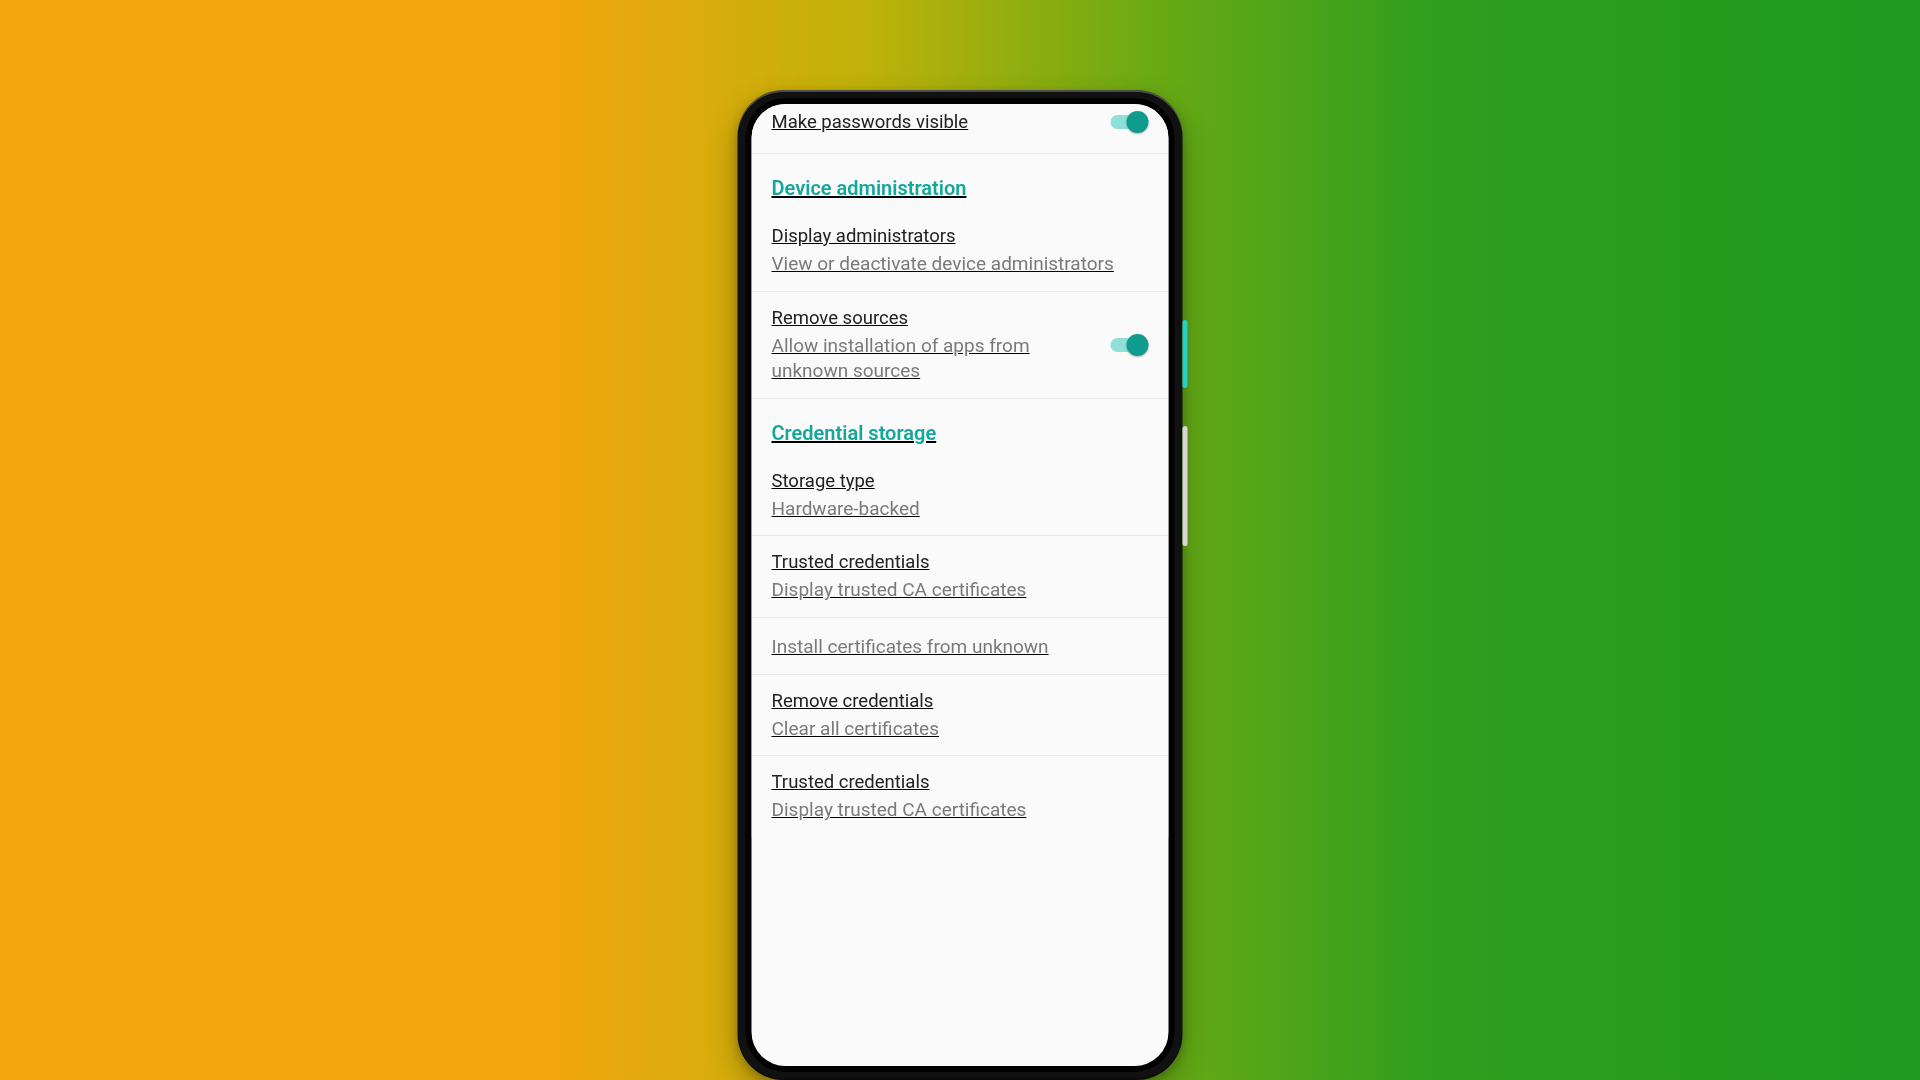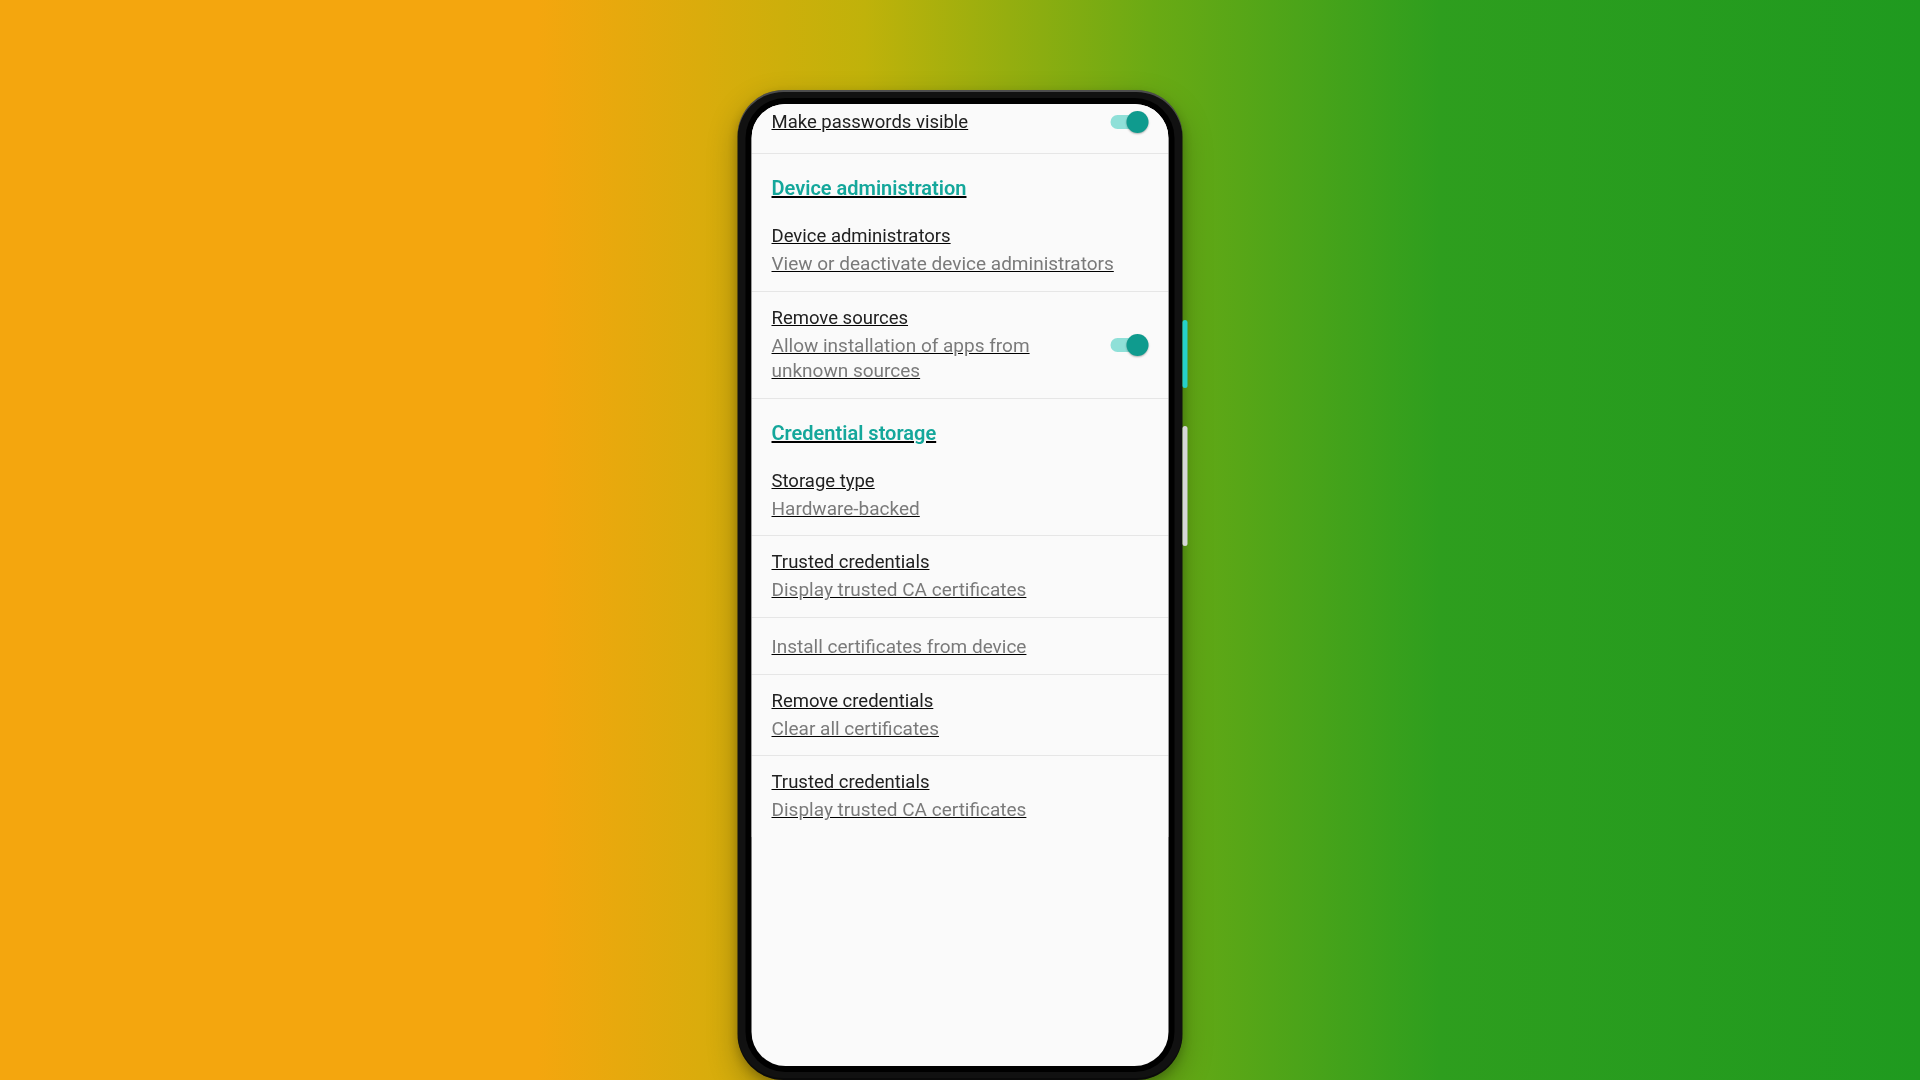--- a/index.html
+++ b/index.html
@@ -153,7 +153,7 @@
 
           <div class="row">
             <div class="text">
-              <div class="title">Device administrators</div>
+              <div class="title">Display administrators</div>
               <div class="sub">View or deactivate device administrators</div>
             </div>
           </div>

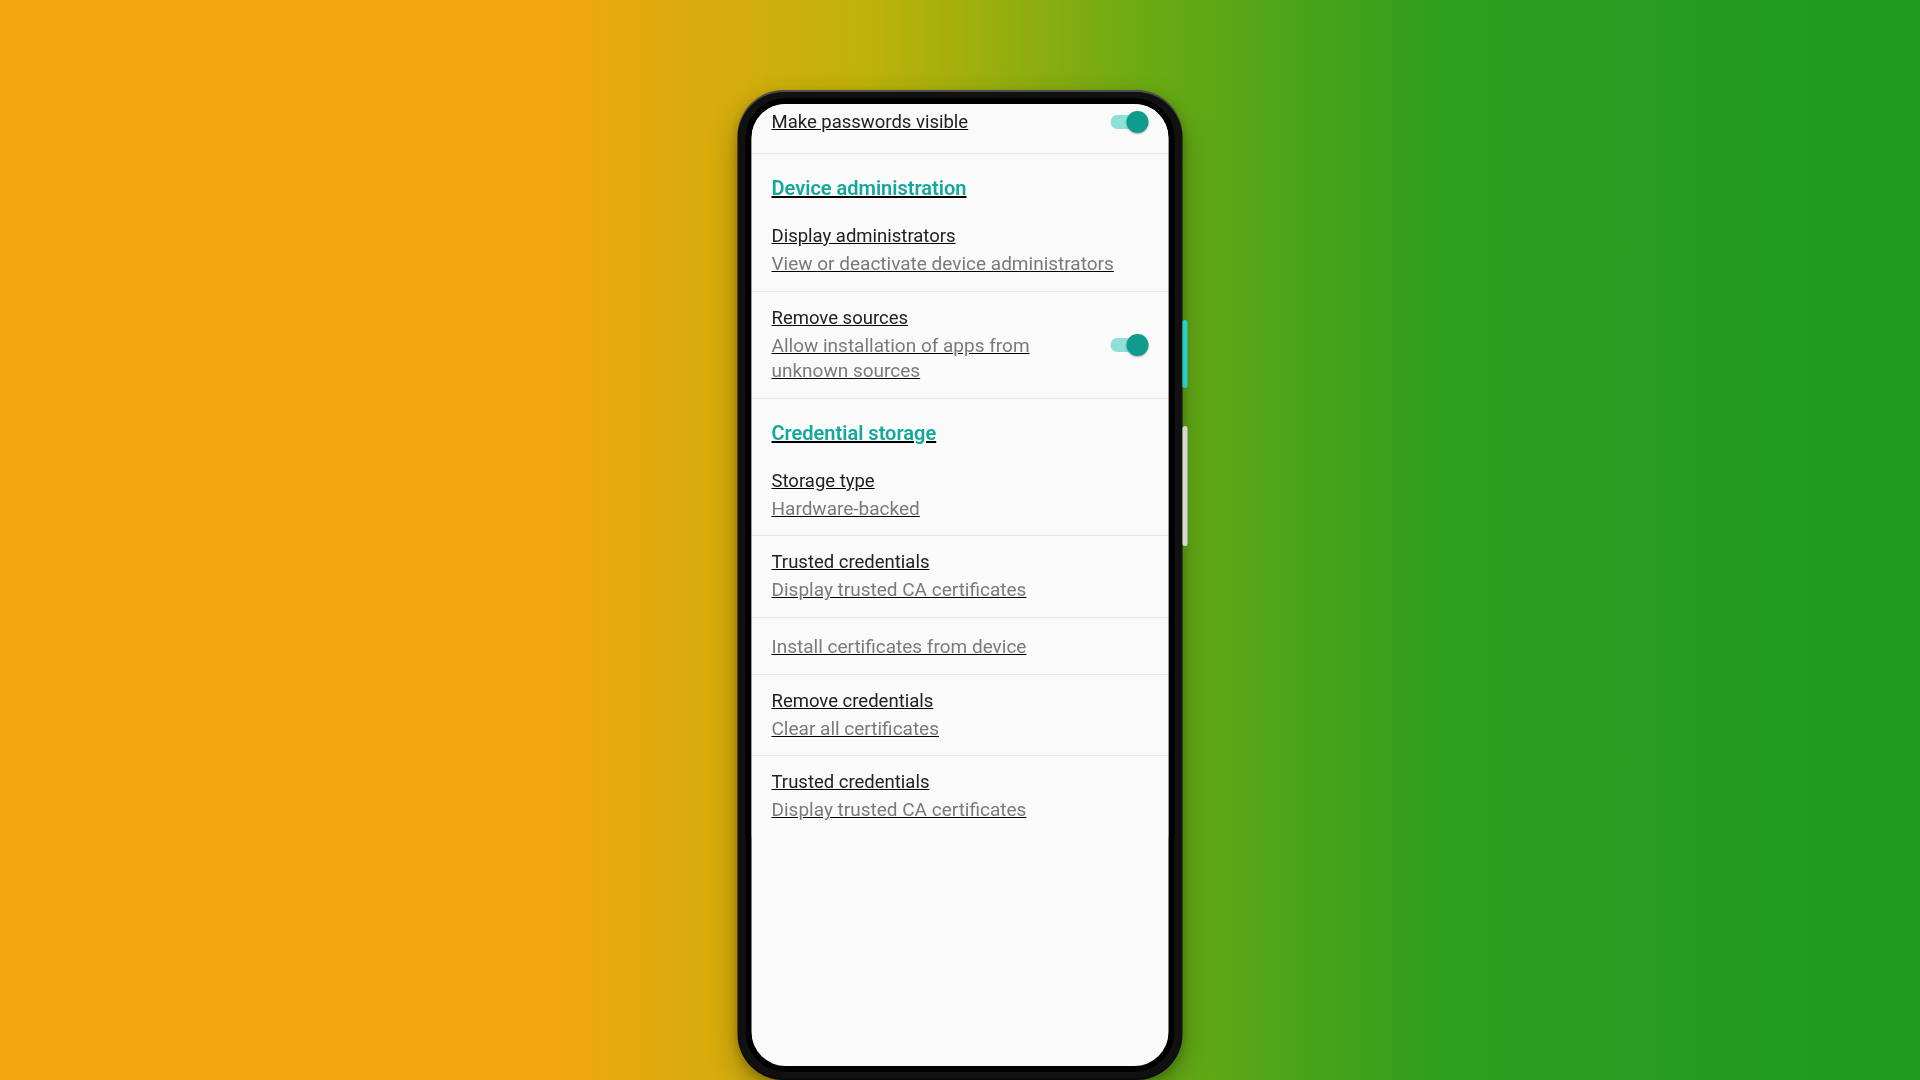--- a/index.html
+++ b/index.html
@@ -187,7 +187,7 @@
 
           <div class="row">
             <div class="text">
-              <div class="sub">Install certificates from device</div>
+              <div class="sub">Install certificates from unknown</div>
             </div>
           </div>
 

